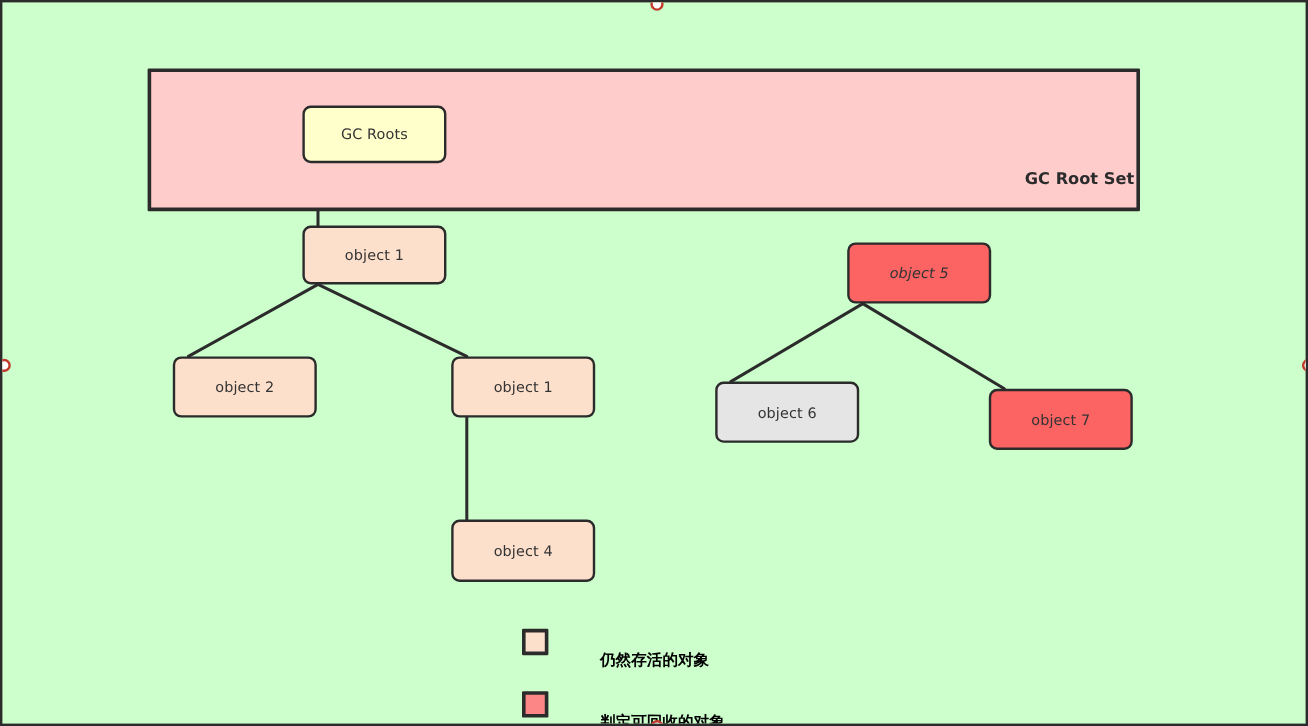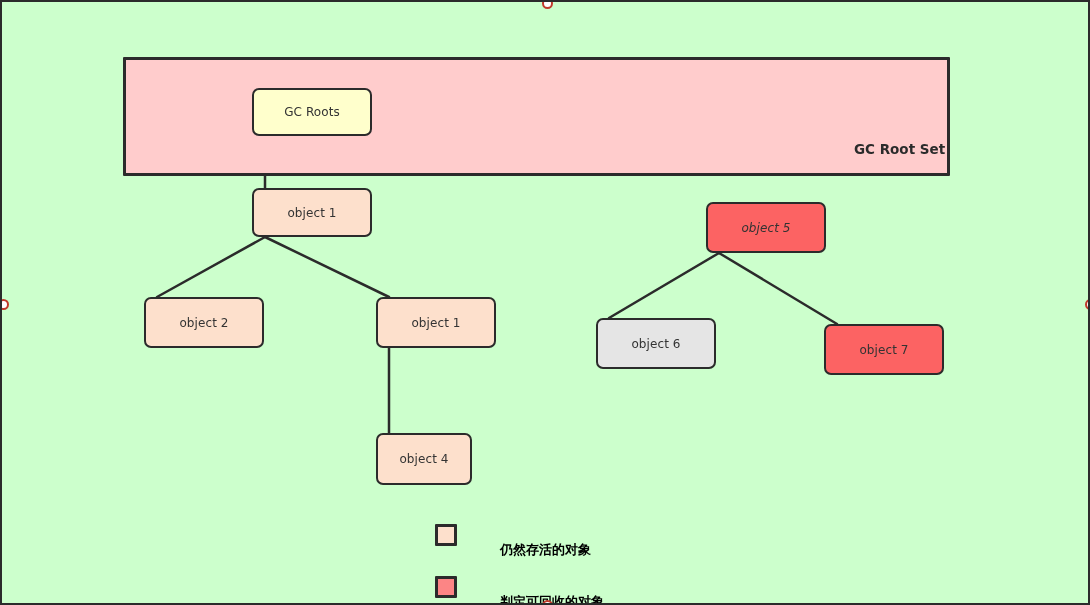--- a/index.html
+++ b/index.html
@@ -110,7 +110,7 @@
       <div class="node" style="left: 327px; top: 295px; width: 120px; height: 51px; background: rgb(253, 224, 204);">
         <span>object 1</span>
       </div>
-      <div class="node" style="left: 327px; top: 431px; width: 96px; height: 52px; background: rgb(253, 224, 204);">
+      <div class="node" style="left: 327px; top: 431px; width: 120px; height: 52px; background: rgb(253, 224, 204);">
         <span>object 4</span>
       </div>
       <div class="node" style="left: 657px; top: 200px; width: 120px; height: 51px; background: rgb(252, 99, 99); font-style: italic;">

